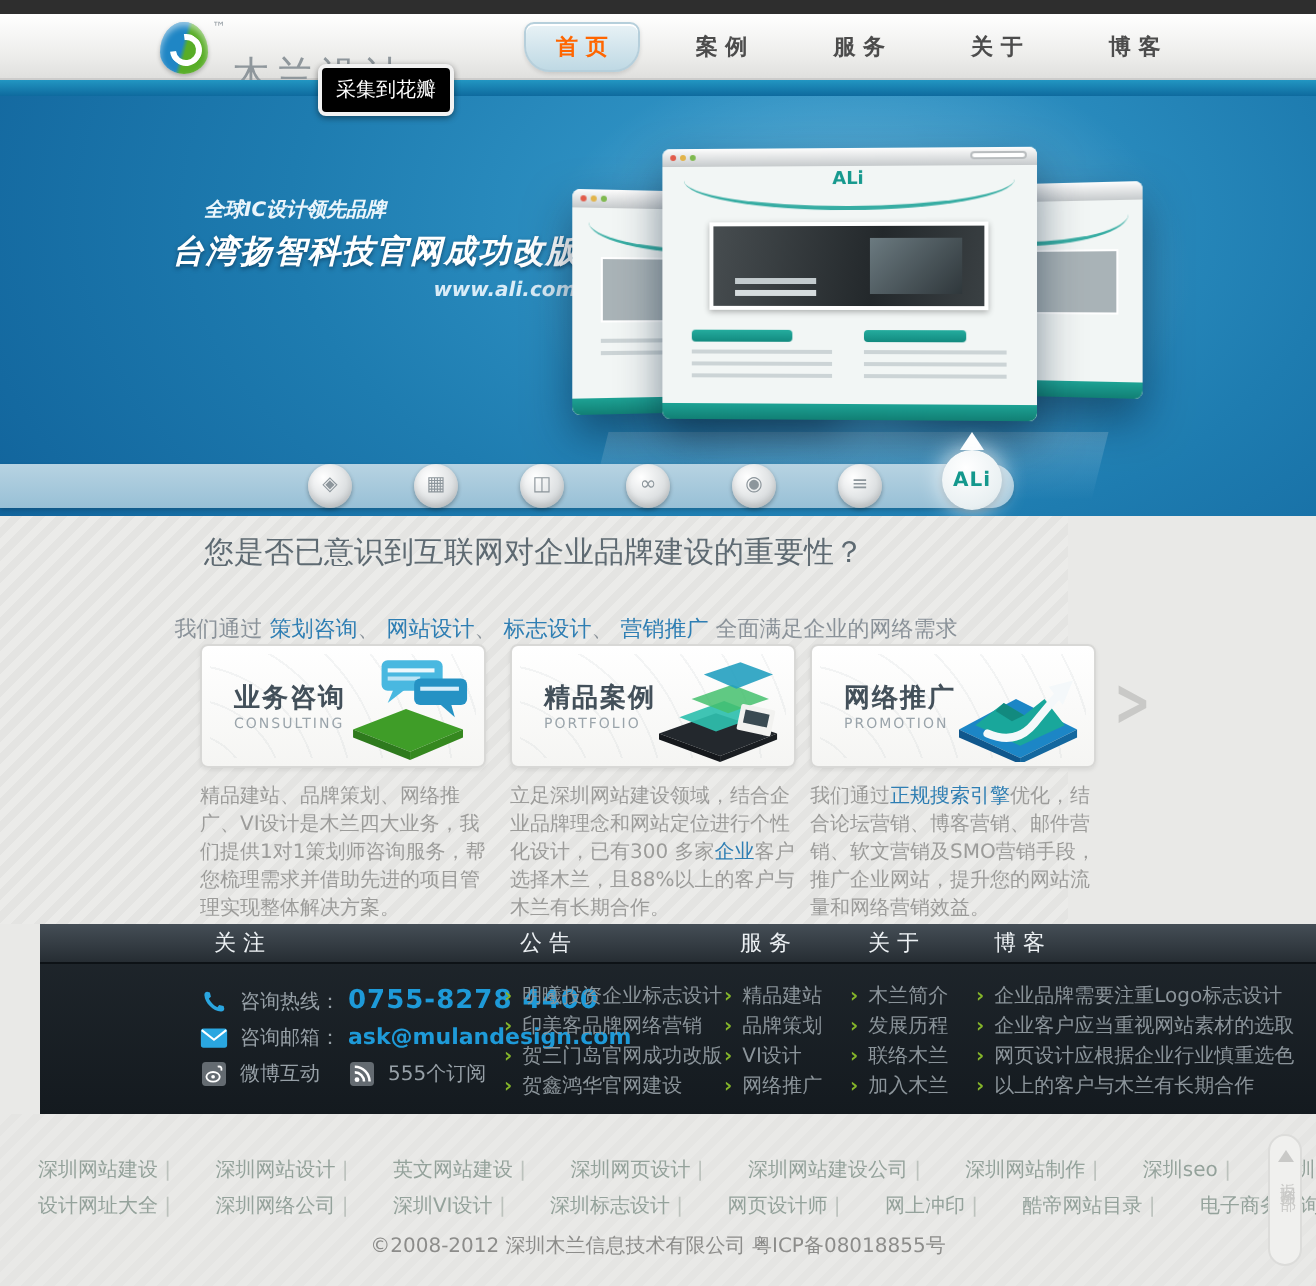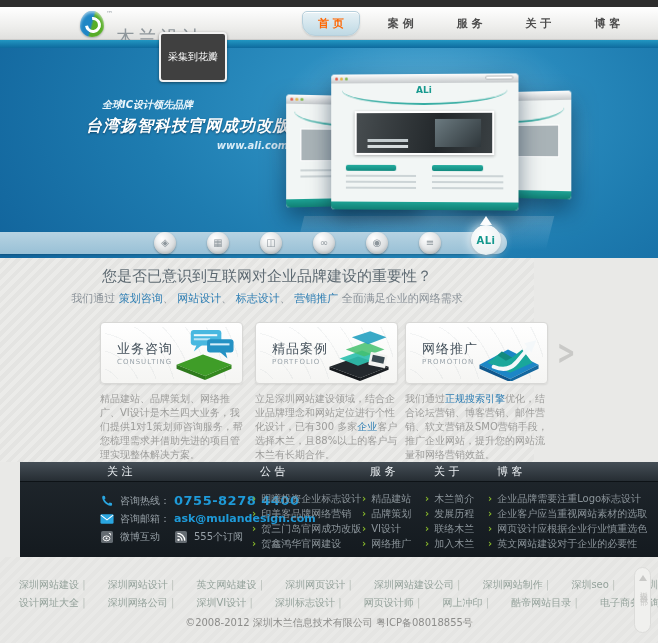--- a/index.html
+++ b/index.html
@@ -25,7 +25,7 @@
               padding:4px 15px; margin-right:13px; cursor:pointer; white-space:nowrap; }
   .nav-item.active { background:linear-gradient(#e8f2f6,#bfd9e4); color:#ff6600;
               border:1px solid #b6cfdb; border-radius:5px 5px 13px 13px;
-              box-shadow:inset 0 1px 0 #fff, 0 1px 2px rgba(0,0,0,.12);margin-left:40px; }
+              box-shadow:inset 0 1px 0 #fff, 0 1px 2px rgba(0,0,0,.12); }
   #bluebar { position:absolute; top:40px; left:0; width:658px; height:8px;
              background:linear-gradient(#2296c2,#0e6a9e); }
   .huaban-badge { position:absolute; left:159px; top:32px; z-index:40; background:#404040; color:#fff;

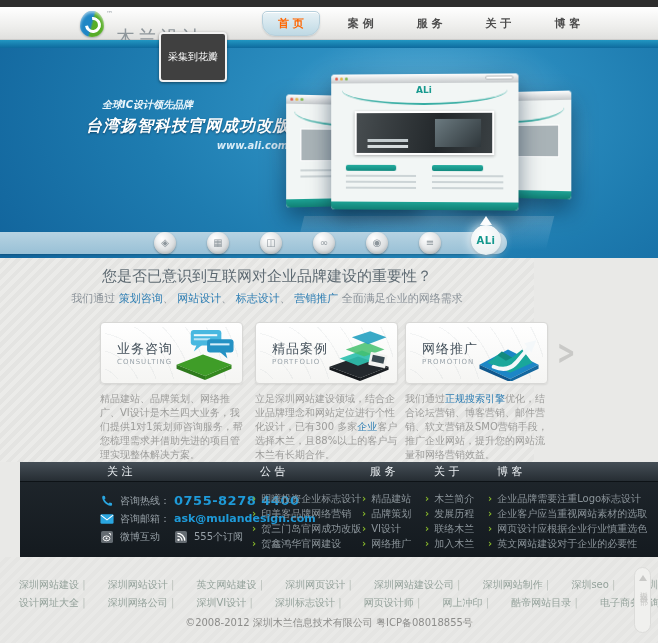--- a/index.html
+++ b/index.html
@@ -28,8 +28,8 @@
               box-shadow:inset 0 1px 0 #fff, 0 1px 2px rgba(0,0,0,.12); }
   #bluebar { position:absolute; top:40px; left:0; width:658px; height:8px;
              background:linear-gradient(#2296c2,#0e6a9e); }
-  .huaban-badge { position:absolute; left:159px; top:32px; z-index:40; background:#404040; color:#fff;
-             font-size:10px; padding:16px 7px; border:2px solid #f2f2f2; border-radius:4px;
+  .huaban-badge { position:absolute; left:159px; top:32px; z-index:40; background:#000000; color:#fff;
+             font-size:10px; padding:4px 7px; border:2px solid #f2f2f2; border-radius:4px;
              box-shadow:0 1px 3px rgba(0,0,0,.45); cursor:pointer; white-space:nowrap; }
 
   

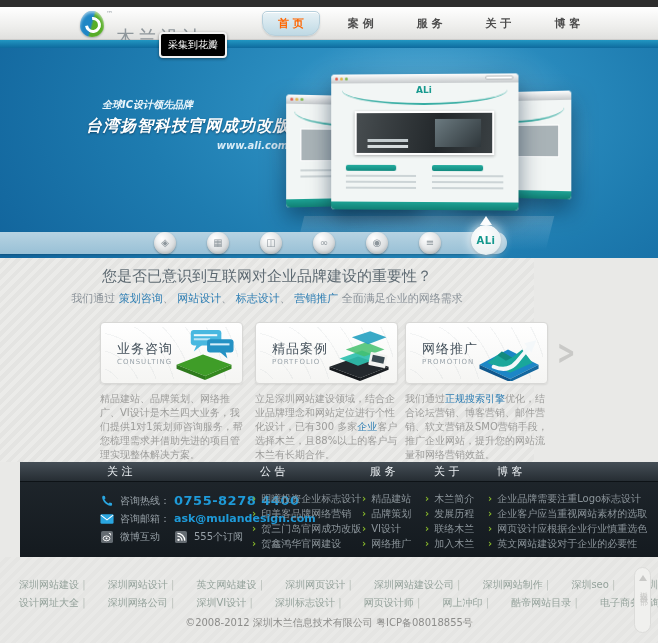--- a/index.html
+++ b/index.html
@@ -97,7 +97,7 @@
           background:repeating-linear-gradient(135deg,#ebebe9 0 4px,#e4e4e2 4px 8px); }
   .intro-title { margin:0; position:absolute; top:9px; width:100%; text-align:center;
                  font-size:15px; font-weight:normal; color:#5e6a72; }
-  .intro-lead { margin:0; position:absolute; top:33px; width:100%; text-align:center;
+  .intro-lead { margin:16px; position:absolute; top:33px; width:100%; text-align:center;
                 font-size:11px; color:#8a9299; }
   .intro-link { color:#2e7eb3; text-decoration:none; cursor:pointer; }
   .intro-links .intro-link:not(:last-child)::after { content:"、 "; color:#8a9299; }

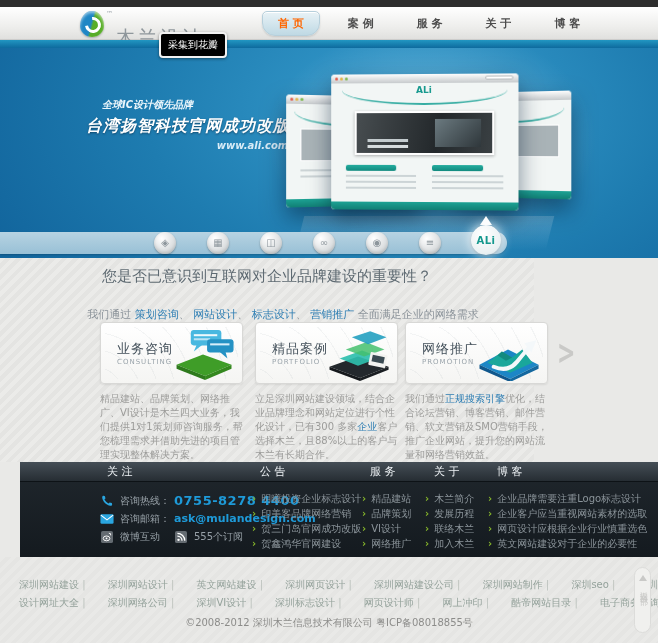--- a/index.html
+++ b/index.html
@@ -108,7 +108,7 @@
   .card::before { content:""; position:absolute; inset:4px; border-radius:4px; pointer-events:none;
           background:repeating-radial-gradient(circle at -10% 140%, transparent 0 16px, rgba(150,162,168,.10) 16px 17px); }
   .c1 { left:100px; } .c2 { left:255px; } .c3 { left:405px; }
-  .card-title { position:absolute; left:16px; top:17px; font-size:13px; font-weight:normal; color:#43505a; letter-spacing:1px; }
+  .card-title { position:absolute; left:16px; top:17px; font-size:13px; font-weight:bold; color:#43505a; letter-spacing:1px; }
   .card-sub { position:absolute; left:16px; top:35px; font-size:7px; color:#9aa4ab; letter-spacing:1px; }
   .card-art { position:absolute; right:2px; bottom:2px; width:74px; height:57px; }
   .card-desc { position:absolute; top:134px; width:148px; margin:0; font-size:10px; line-height:14px; color:#9c9c9a; }

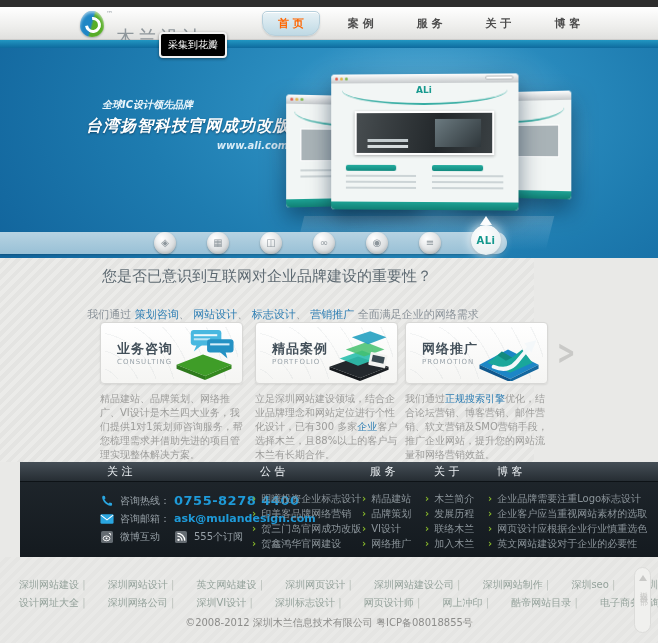--- a/index.html
+++ b/index.html
@@ -406,7 +406,7 @@
     <li class="f-item"><a class="f-link">企业品牌需要注重Logo标志设计</a></li>
         <li class="f-item"><a class="f-link">企业客户应当重视网站素材的选取</a></li>
         <li class="f-item"><a class="f-link">网页设计应根据企业行业慎重选色</a></li>
-        <li class="f-item"><a class="f-link">英文网站建设对于企业的必要性</a></li>
+        <li class="f-item"><a class="f-link">以上的客户与木兰有长期合作</a></li>
       </ul>
   </section>
 

